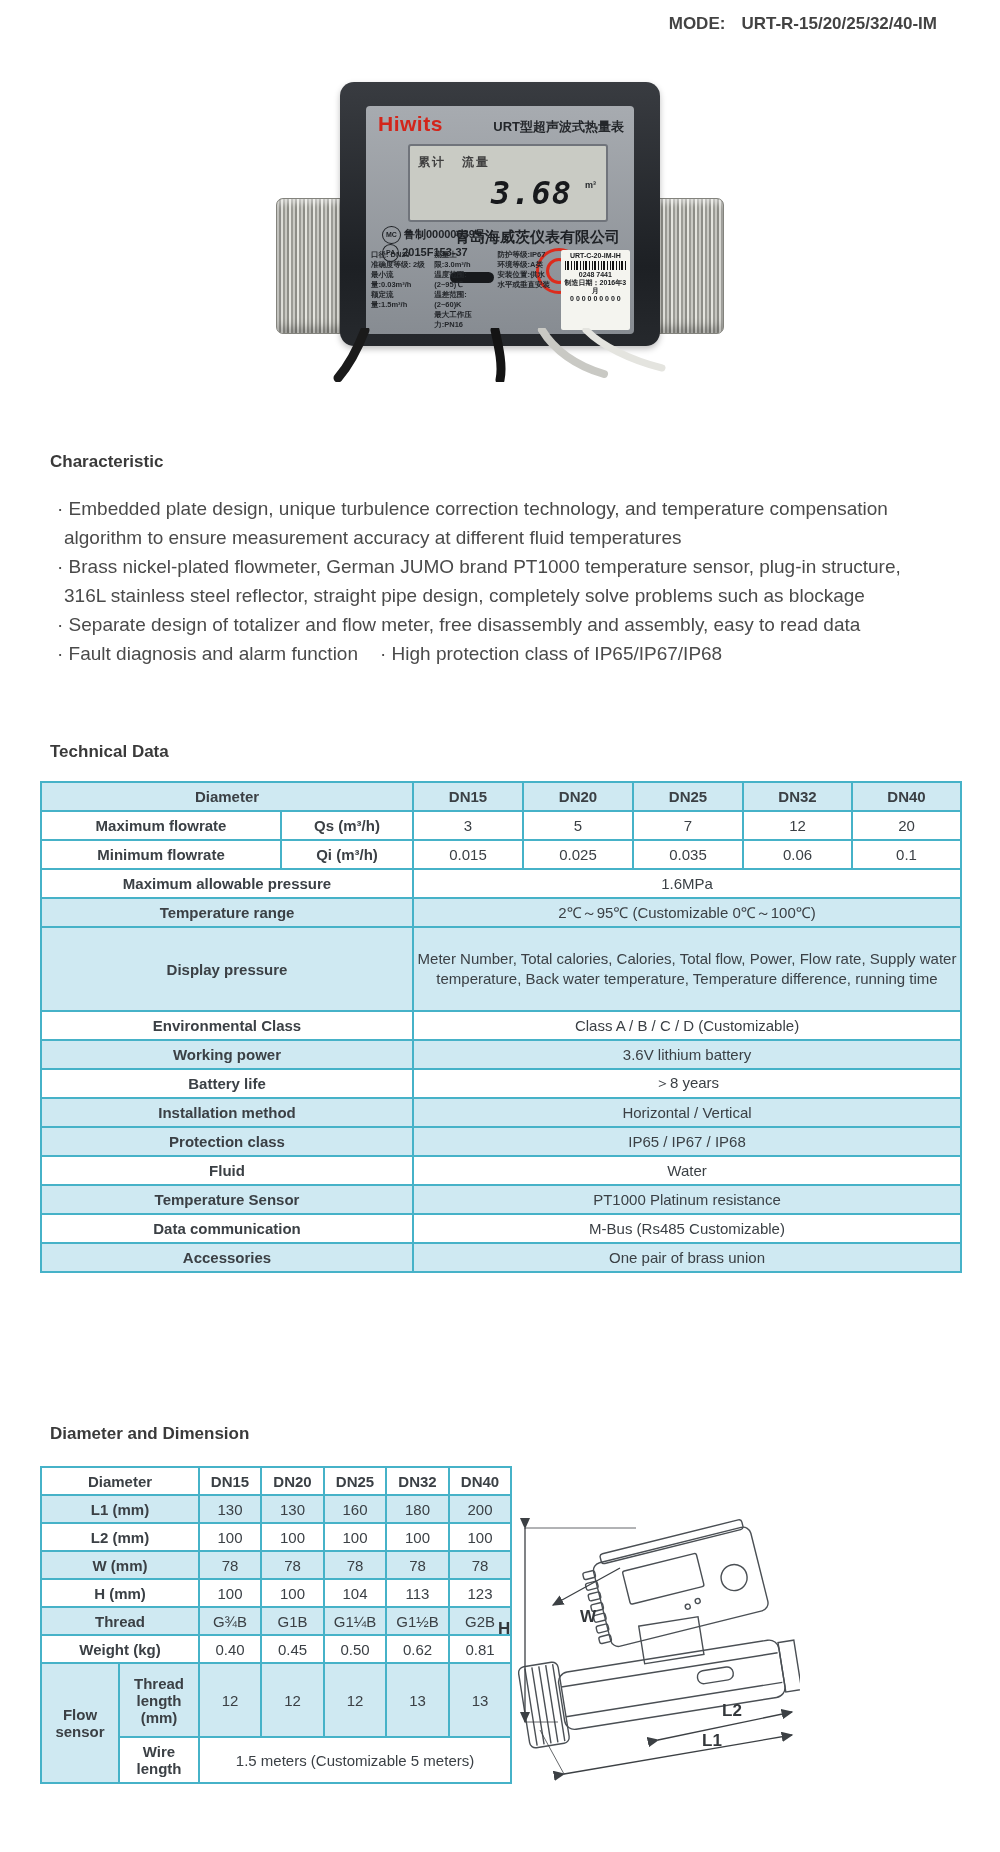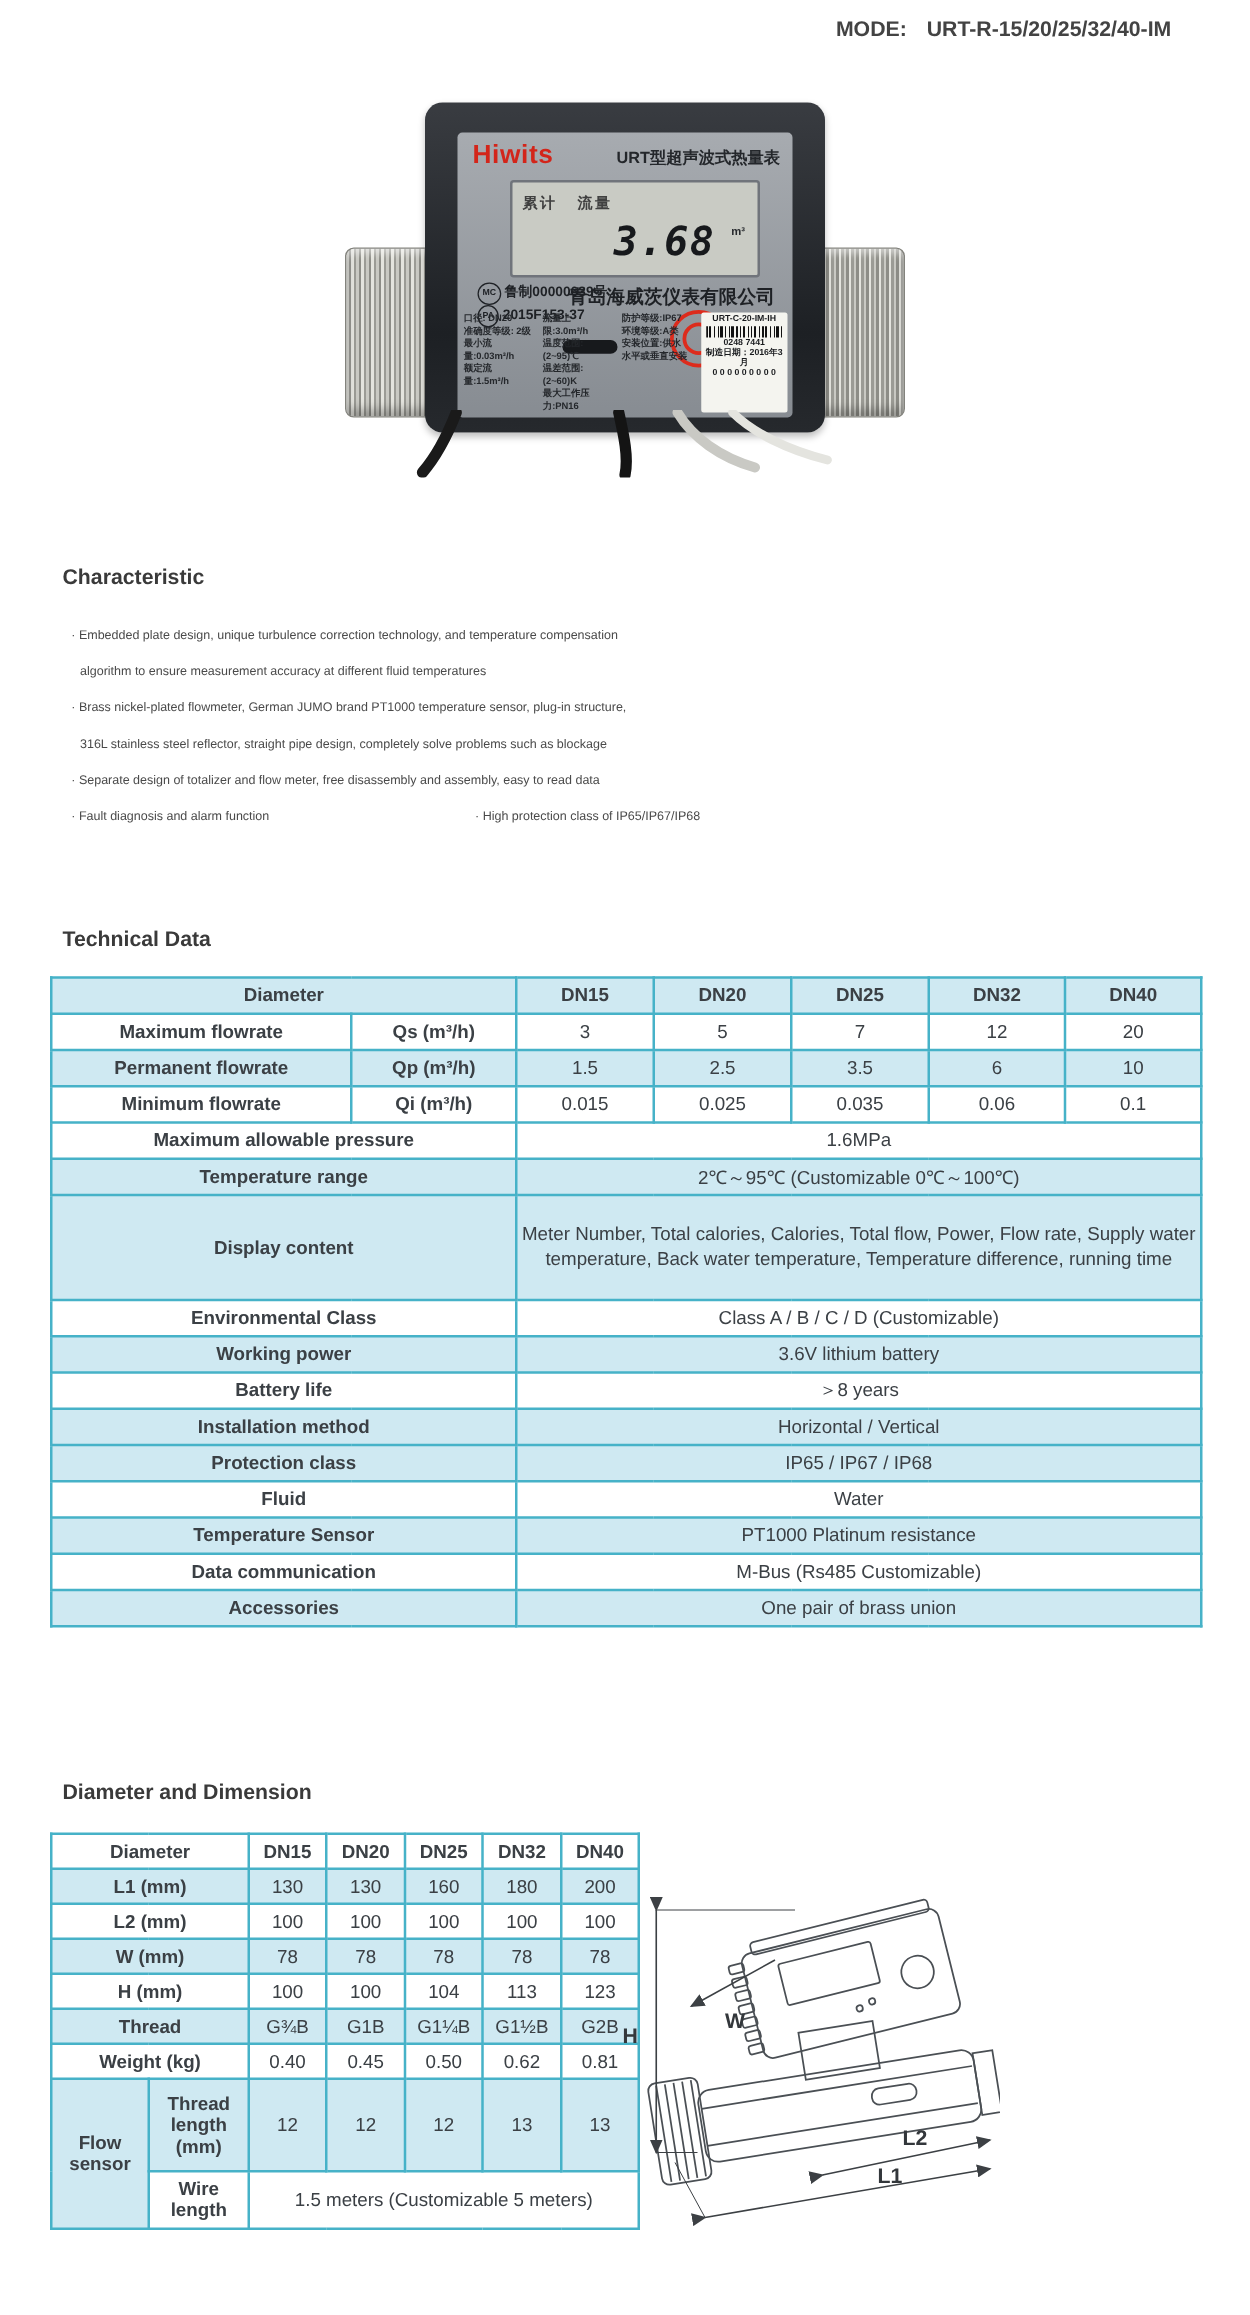--- a/index.html
+++ b/index.html
@@ -46,7 +46,7 @@
 
   
   .h{position:absolute;left:50px;font-size:17px;font-weight:bold;color:#3a3a3a;}
-  .chars{position:absolute;left:50px;top:494px;width:780px;font-size:10px;color:#4a4a4a;line-height:29px;}
+  .chars{position:absolute;left:50px;top:494px;width:780px;font-size:19px;color:#4a4a4a;line-height:29px;}
   .chars .ln{white-space:nowrap;padding-left:7px;}
   .chars .ind{padding-left:14px;}
   .chars .duo{position:relative;}

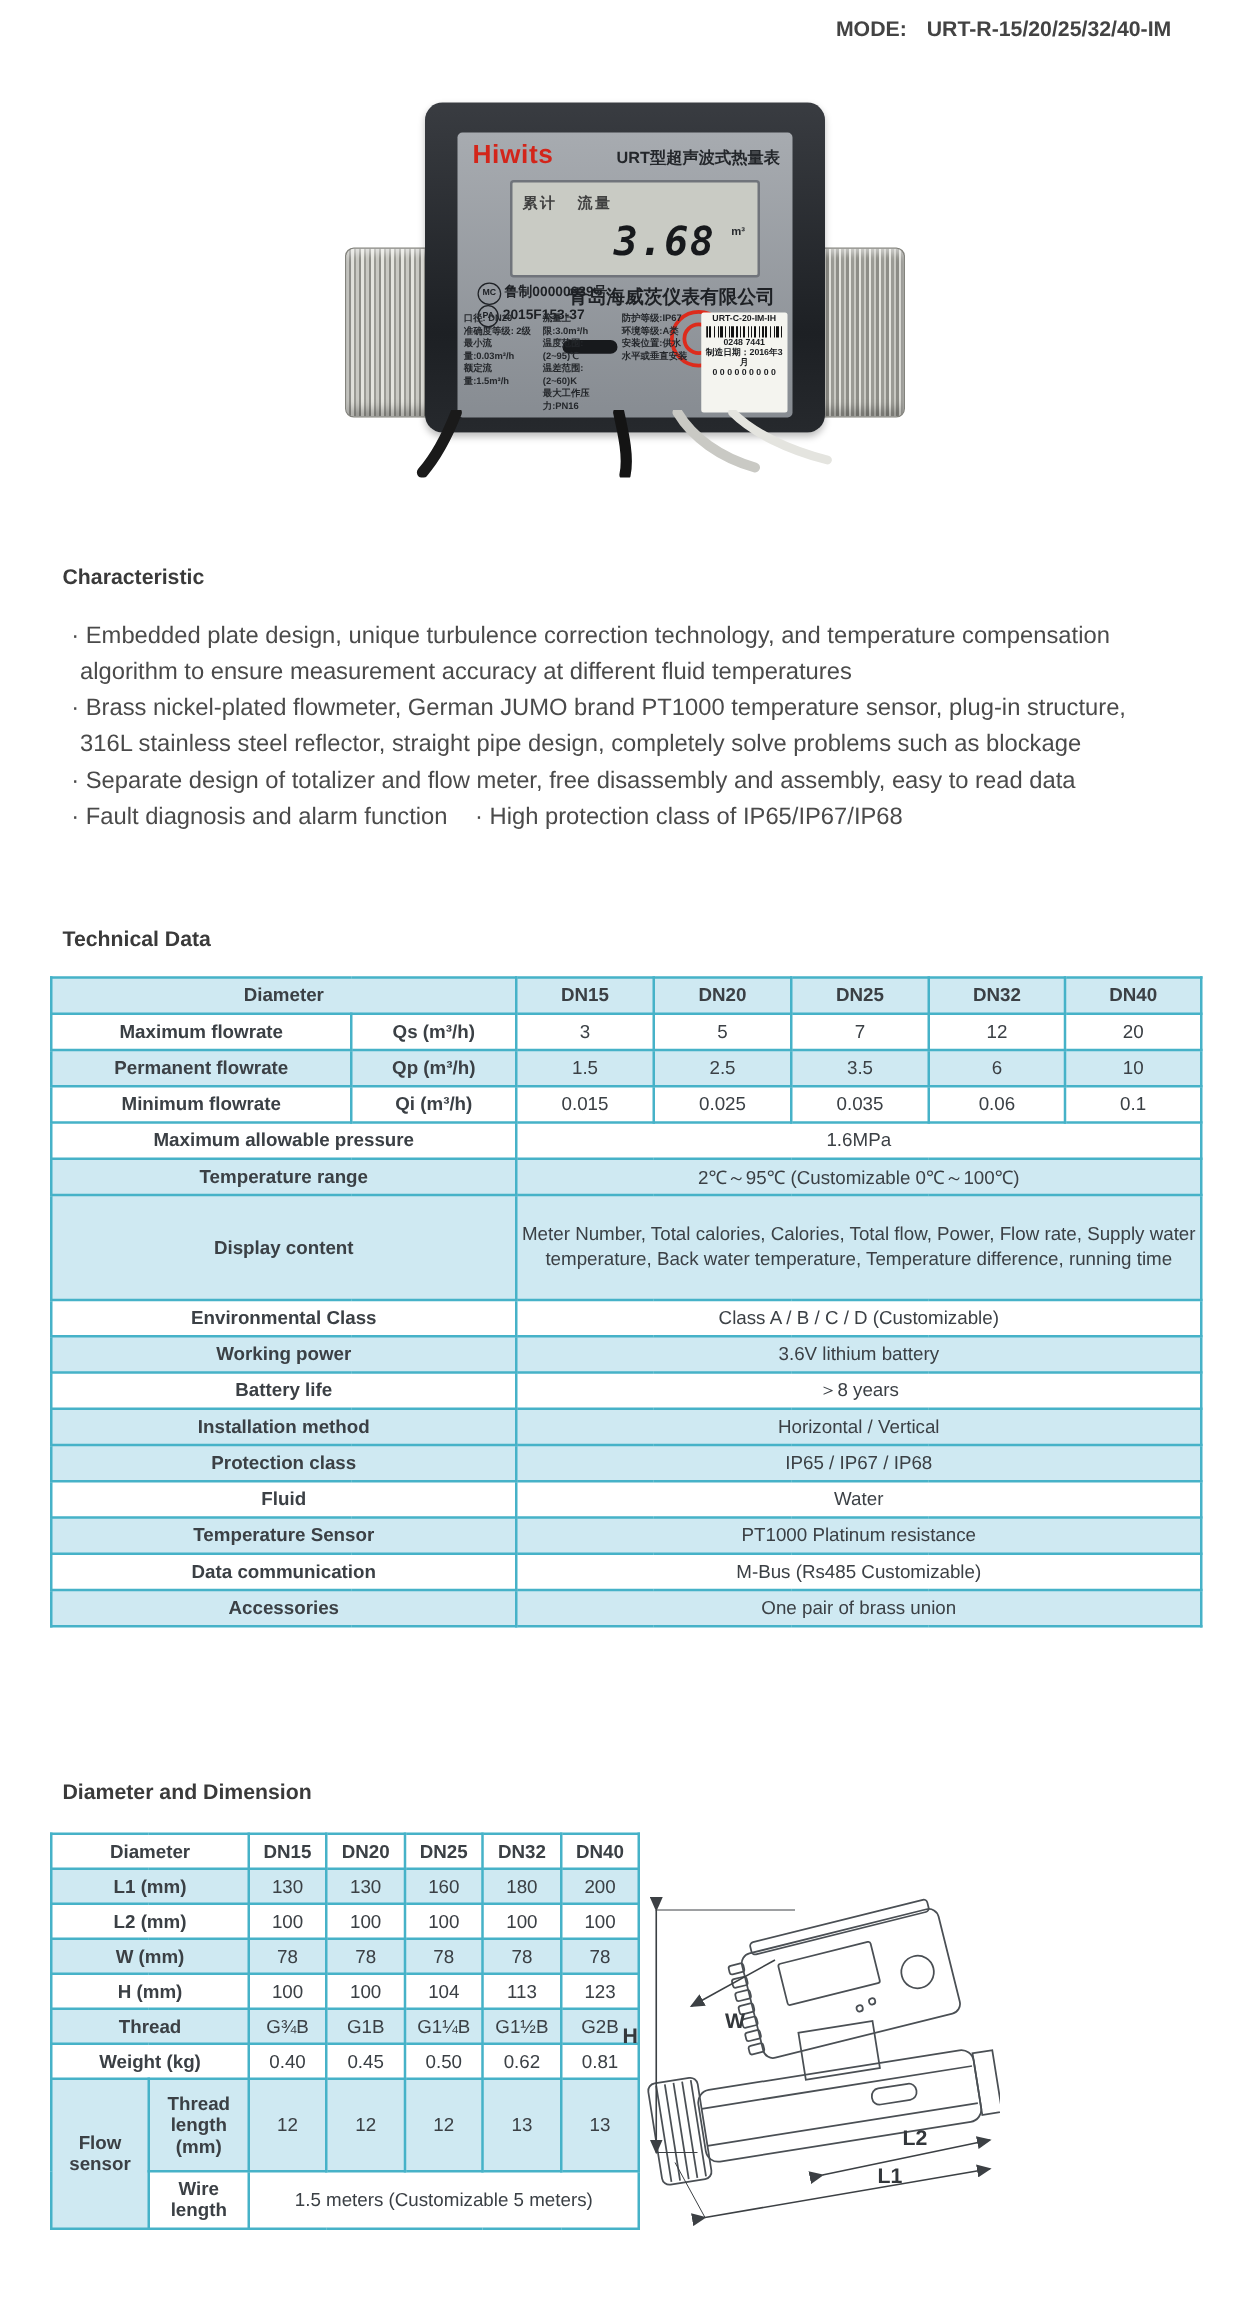--- a/index.html
+++ b/index.html
@@ -176,15 +176,6 @@
       <td>12</td>
       <td>20</td>
     </tr>
-    <tr class="b r29">
-      <td class="lbl">Permanent flowrate</td>
-      <td class="lbl">Qp (m³/h)</td>
-      <td>1.5</td>
-      <td>2.5</td>
-      <td>3.5</td>
-      <td>6</td>
-      <td>10</td>
-    </tr>
     <tr class="r29">
       <td class="lbl">Minimum flowrate</td>
       <td class="lbl">Qi (m³/h)</td>

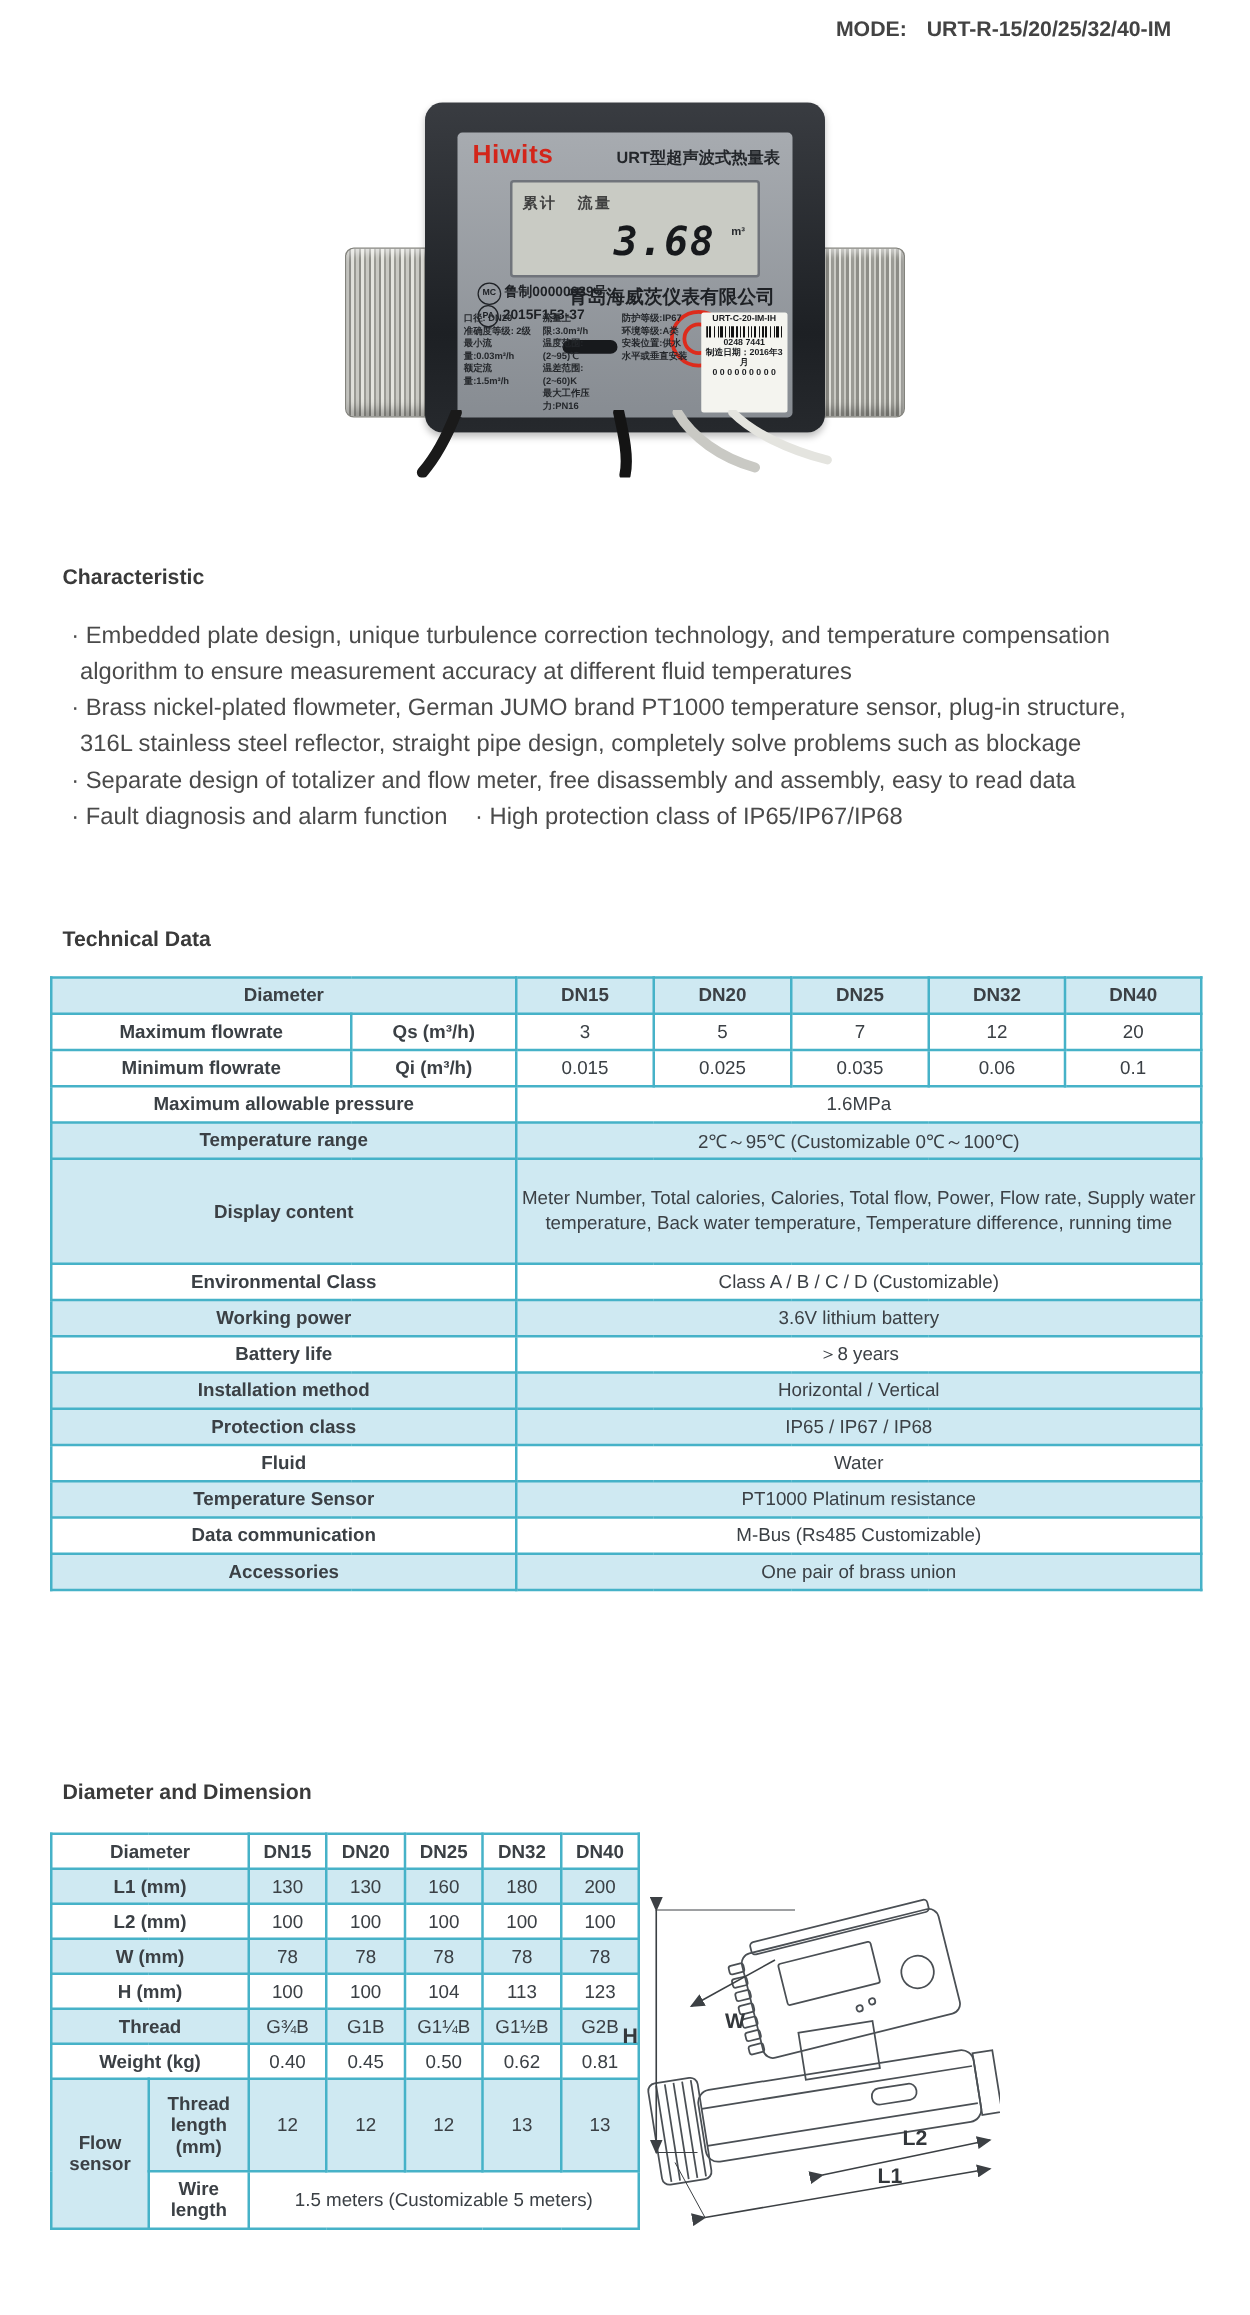--- a/index.html
+++ b/index.html
@@ -194,7 +194,7 @@
       <td colspan="5">2℃～95℃ (Customizable 0℃～100℃)</td>
     </tr>
     <tr class="b rdc">
-      <td colspan="2" class="lbl">Display content</td>
+      <td colspan="2" class="lbl">Display pressure</td>
       <td colspan="5" class="wrapv">Meter Number, Total calories, Calories, Total flow, Power, Flow rate, Supply water temperature, Back water temperature, Temperature difference, running time</td>
     </tr>
     <tr class="r29">

